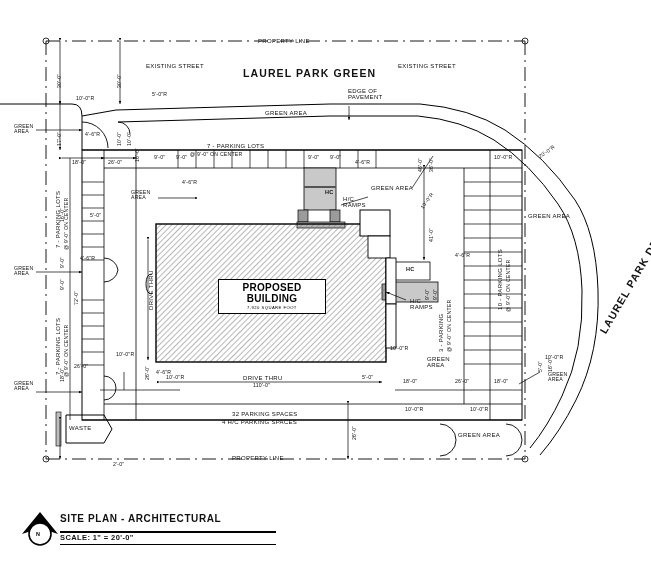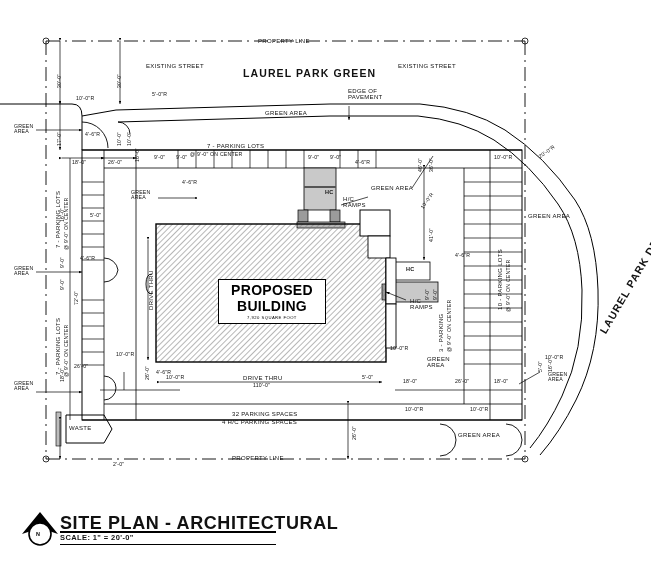--- a/index.html
+++ b/index.html
@@ -17,7 +17,7 @@
   .rot90{transform:rotate(-90deg);transform-origin:0 0;}
   .bldglabel{position:absolute;background:#fff;border:1.2px solid #000;
      padding:2px 5px 3px 5px;text-align:center;}
-  .bldgname{font-size:14px;font-weight:bold;letter-spacing:.3px;}
+  .bldgname{font-size:10px;font-weight:bold;letter-spacing:.3px;}
   .bldgsf{font-size:4.2px;letter-spacing:.45px;margin-top:1px;}
   .nlabel{position:absolute;font-size:5.5px;font-weight:bold;}
 </style>

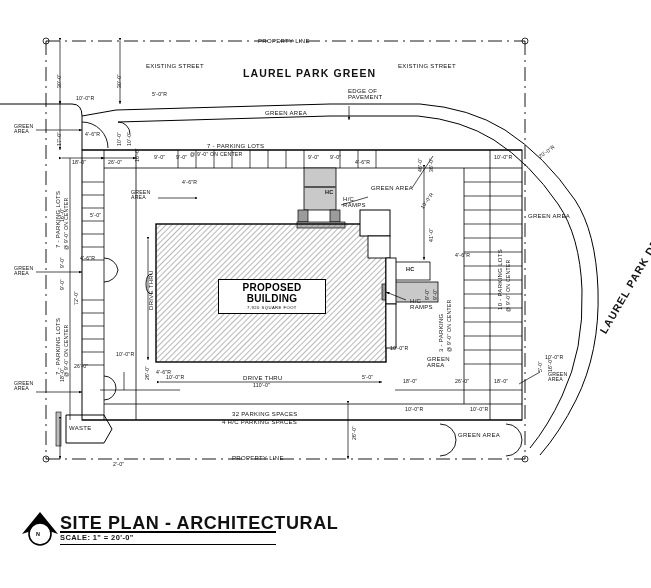--- a/index.html
+++ b/index.html
@@ -12,7 +12,7 @@
   .sm{font-size:6px;letter-spacing:.3px;}
   .md{font-size:7.5px;letter-spacing:.4px;font-weight:bold;}
   .lg{font-size:10.5px;font-weight:bold;letter-spacing:1.1px;}
-  .title{font-size:18px;font-weight:bold;letter-spacing:.6px;text-align:right;}
+  .title{font-size:10px;font-weight:bold;letter-spacing:.6px;text-align:right;}
   .scale{font-size:7.5px;font-weight:bold;letter-spacing:.4px;}
   .rot90{transform:rotate(-90deg);transform-origin:0 0;}
   .bldglabel{position:absolute;background:#fff;border:1.2px solid #000;

